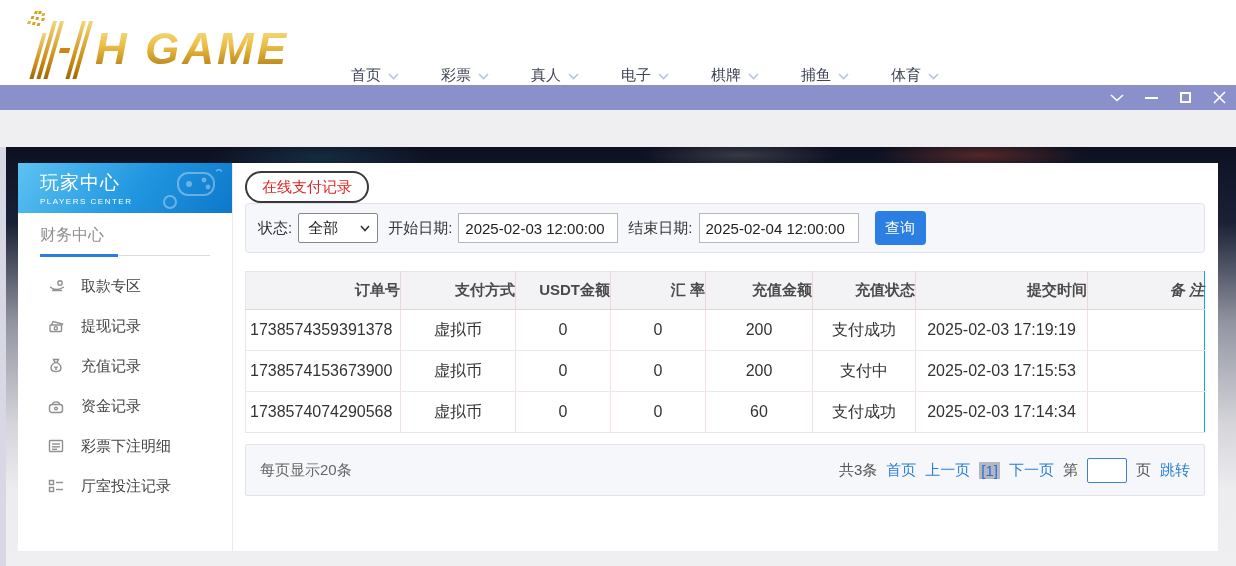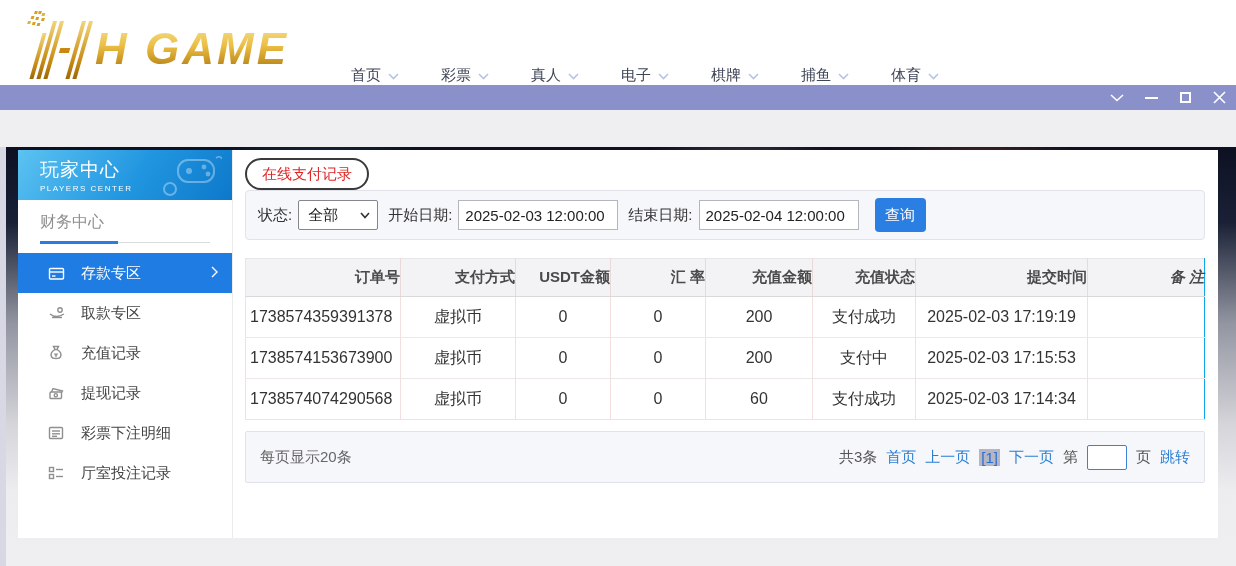--- a/index.html
+++ b/index.html
@@ -41,7 +41,7 @@
   .left-strip { position:absolute; top:147px; left:0; width:6px; height:419px; background:#d8d8e4; }
 
   
-  .panel { position:absolute; top:150px; left:18px; width:1200px; height:388px; background:#ffffff; display:flex; }
+  .panel { position:absolute; top:163px; left:18px; width:1200px; height:388px; background:#ffffff; display:flex; }
 
   
   .sidebar { width:215px; height:100%; border-right:1px solid #ebebeb; }

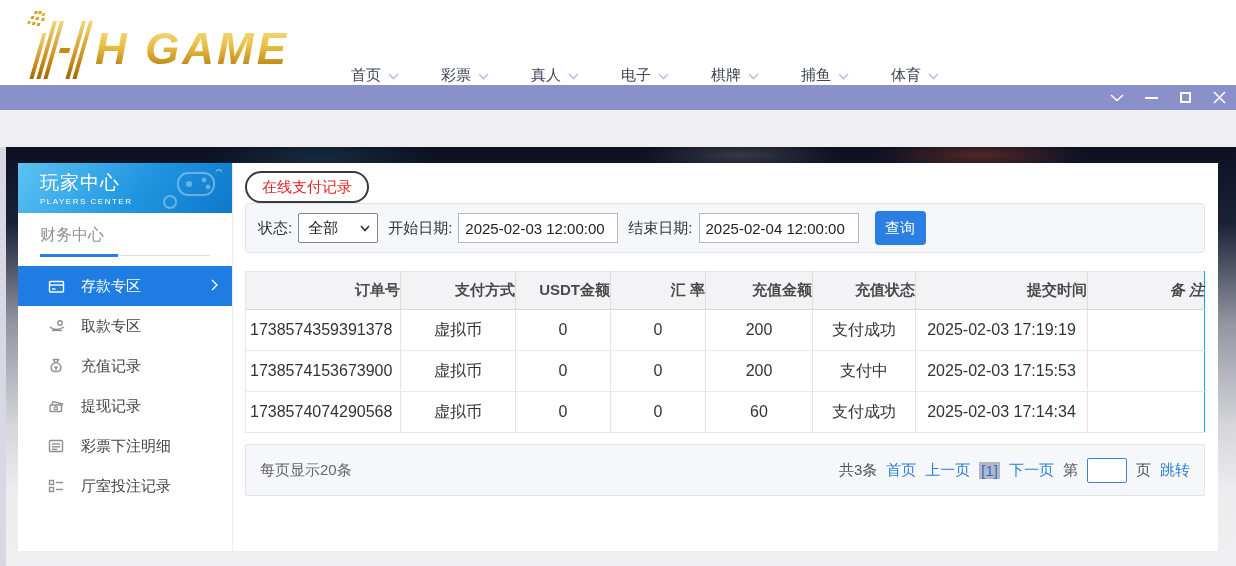--- a/index.html
+++ b/index.html
@@ -200,19 +200,6 @@
       <div class="sb-section">财务中心</div>
 
       <div class="sb-menu">
-        <div class="sb-item active">
-          <span class="ic">
-            <svg width="17" height="15" viewBox="0 0 16 15">
-                <rect x="1" y="2.5" width="14" height="10.5" rx="1"></rect>
-                <line x1="1" y1="6" x2="15" y2="6"></line>
-                <line x1="3.5" y1="10" x2="7" y2="10"></line>
-              </svg>
-          </span>
-          <span>存款专区</span>
-          <svg class="sb-arrow" width="7" height="12" viewBox="0 0 7 12">
-              <polyline points="1,1 6,6 1,11" fill="none" stroke="#ffffff" stroke-width="1.8"></polyline>
-            </svg>
-        </div>
         <div class="sb-item">
           <span class="ic">
             <svg width="18" height="15" viewBox="0 0 18 15">

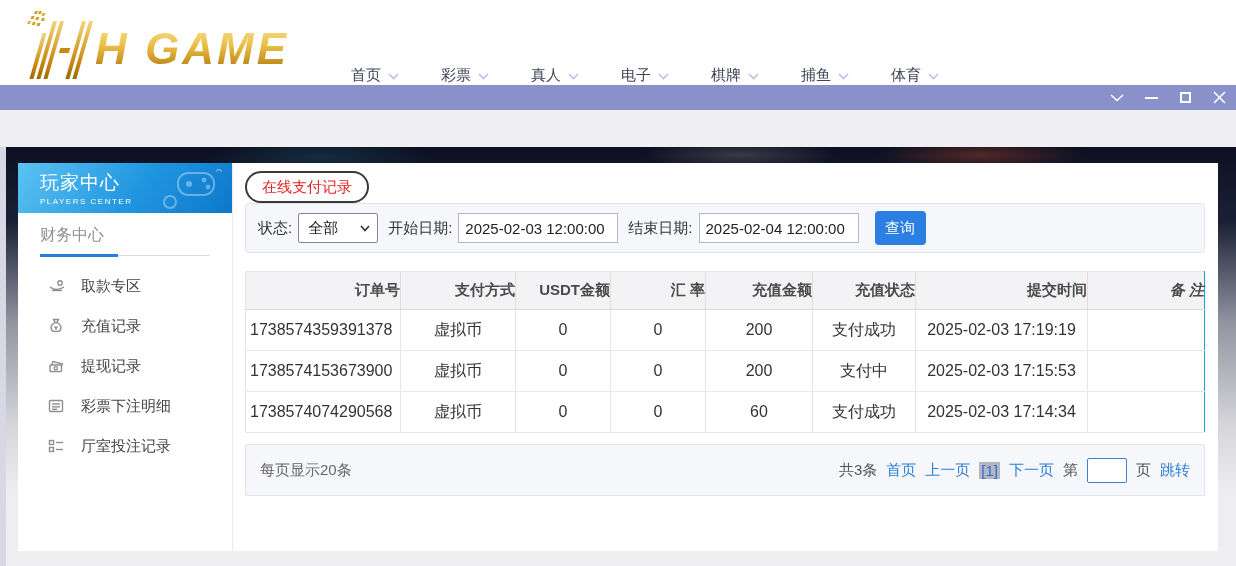--- a/index.html
+++ b/index.html
@@ -212,6 +212,16 @@
         </div>
         <div class="sb-item">
           <span class="ic">
+            <svg width="17" height="15" viewBox="0 0 17 15">
+                <path d="M3.5 6 L5 2.5 L14.5 5 L13.8 6.5"></path>
+                <rect x="2" y="6" width="11.5" height="6.5" rx="1"></rect>
+                <circle cx="7.8" cy="9.2" r="1.6"></circle>
+              </svg>
+          </span>
+          <span>提现记录</span>
+        </div>
+        <div class="sb-item">
+          <span class="ic">
             <svg width="16" height="16" viewBox="0 0 16 16">
                 <path d="M5.5 1.5 h5 l-1.5 3 h-2 z"></path>
                 <path d="M7 4.5 C3.5 6.5 2.5 9.5 3.5 11.8 C4.5 14.2 11.5 14.2 12.5 11.8 C13.5 9.5 12.5 6.5 9 4.5"></path>
@@ -219,16 +229,6 @@
               </svg>
           </span>
           <span>充值记录</span>
-        </div>
-        <div class="sb-item">
-          <span class="ic">
-            <svg width="17" height="15" viewBox="0 0 17 15">
-                <path d="M3.5 6 L5 2.5 L14.5 5 L13.8 6.5"></path>
-                <rect x="2" y="6" width="11.5" height="6.5" rx="1"></rect>
-                <circle cx="7.8" cy="9.2" r="1.6"></circle>
-              </svg>
-          </span>
-          <span>提现记录</span>
         </div>
         <div class="sb-item">
           <span class="ic">

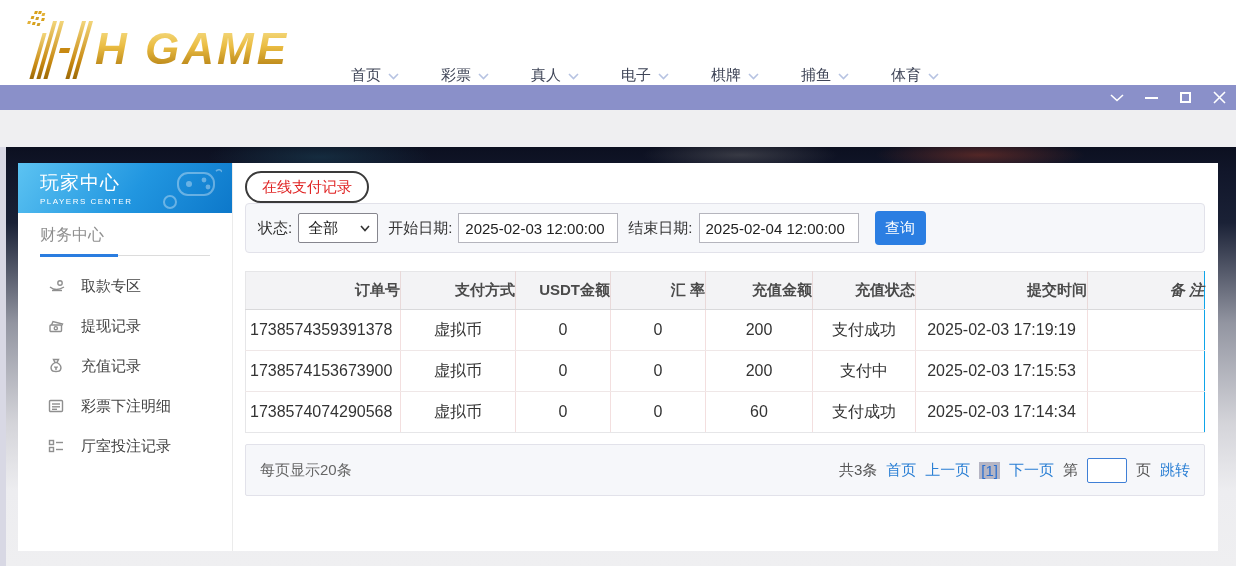--- a/index.html
+++ b/index.html
@@ -229,6 +229,16 @@
               </svg>
           </span>
           <span>充值记录</span>
+        </div>
+        <div class="sb-item">
+          <span class="ic">
+            <svg width="16" height="15" viewBox="0 0 16 15">
+                <rect x="1.5" y="5.5" width="13" height="8" rx="2.5"></rect>
+                <path d="M4.5 5.5 C4.5 2 11.5 2 11.5 5.5"></path>
+                <circle cx="8" cy="9.5" r="1.4"></circle>
+              </svg>
+          </span>
+          <span>资金记录</span>
         </div>
         <div class="sb-item">
           <span class="ic">

